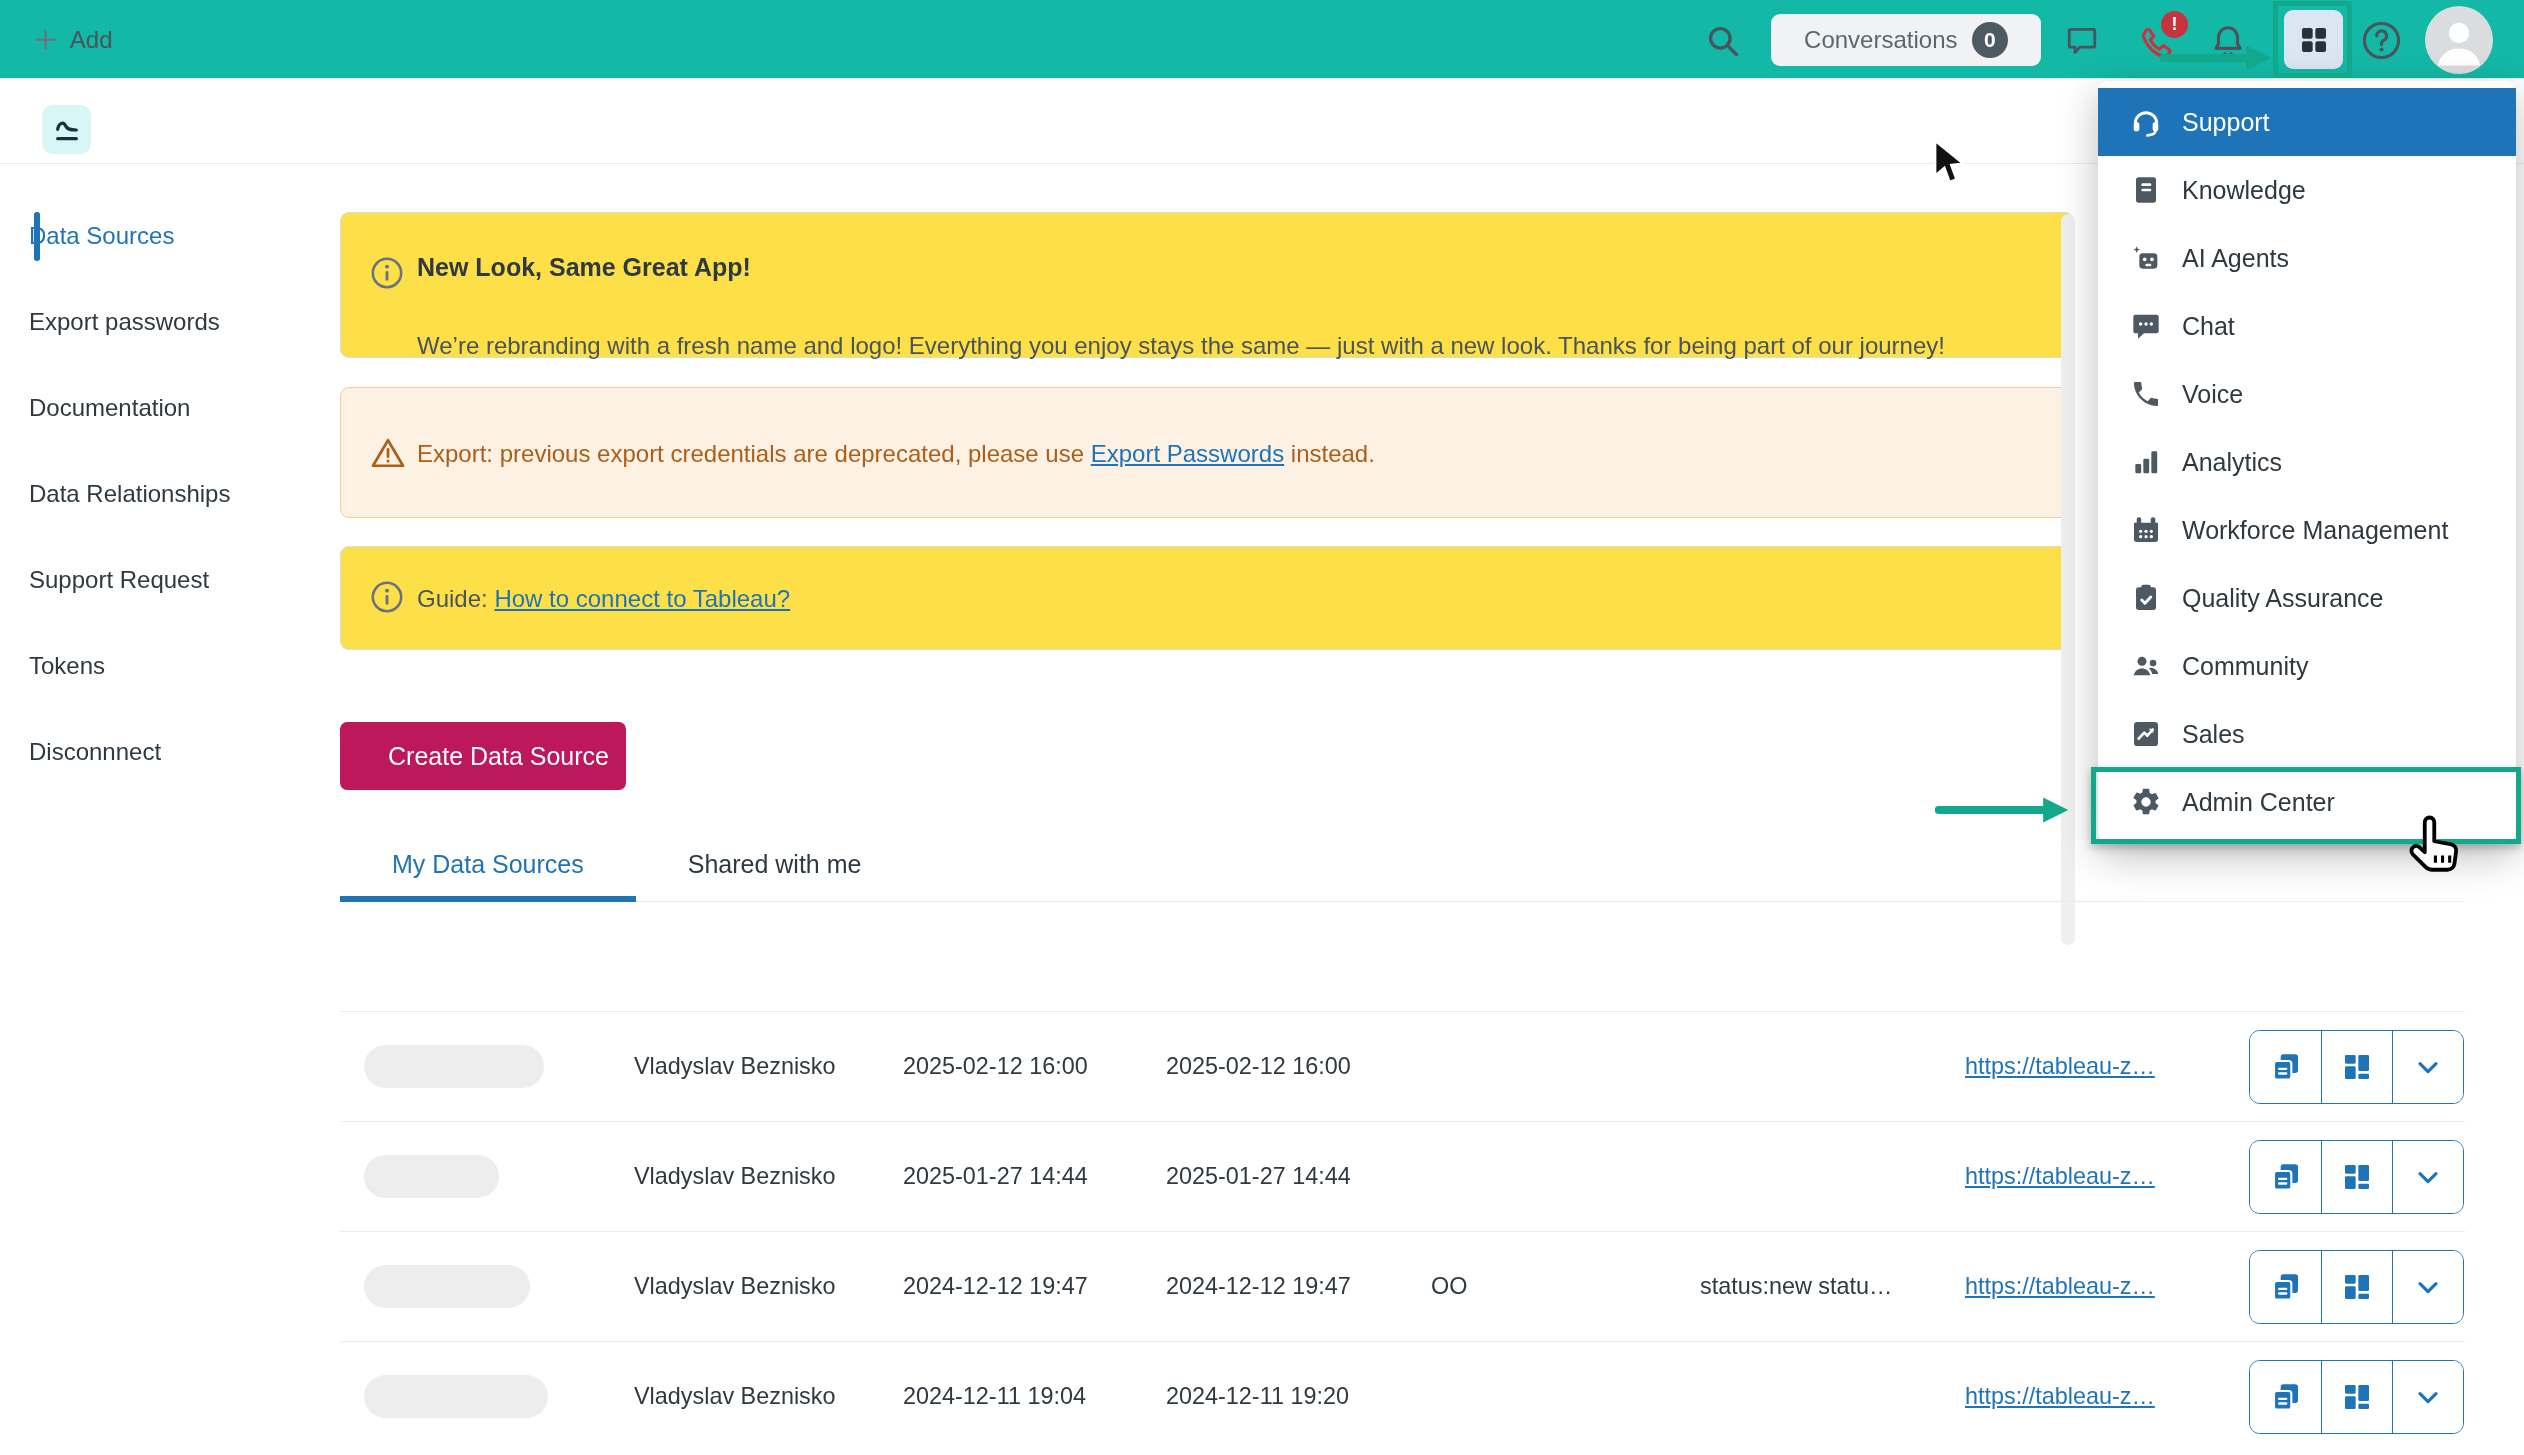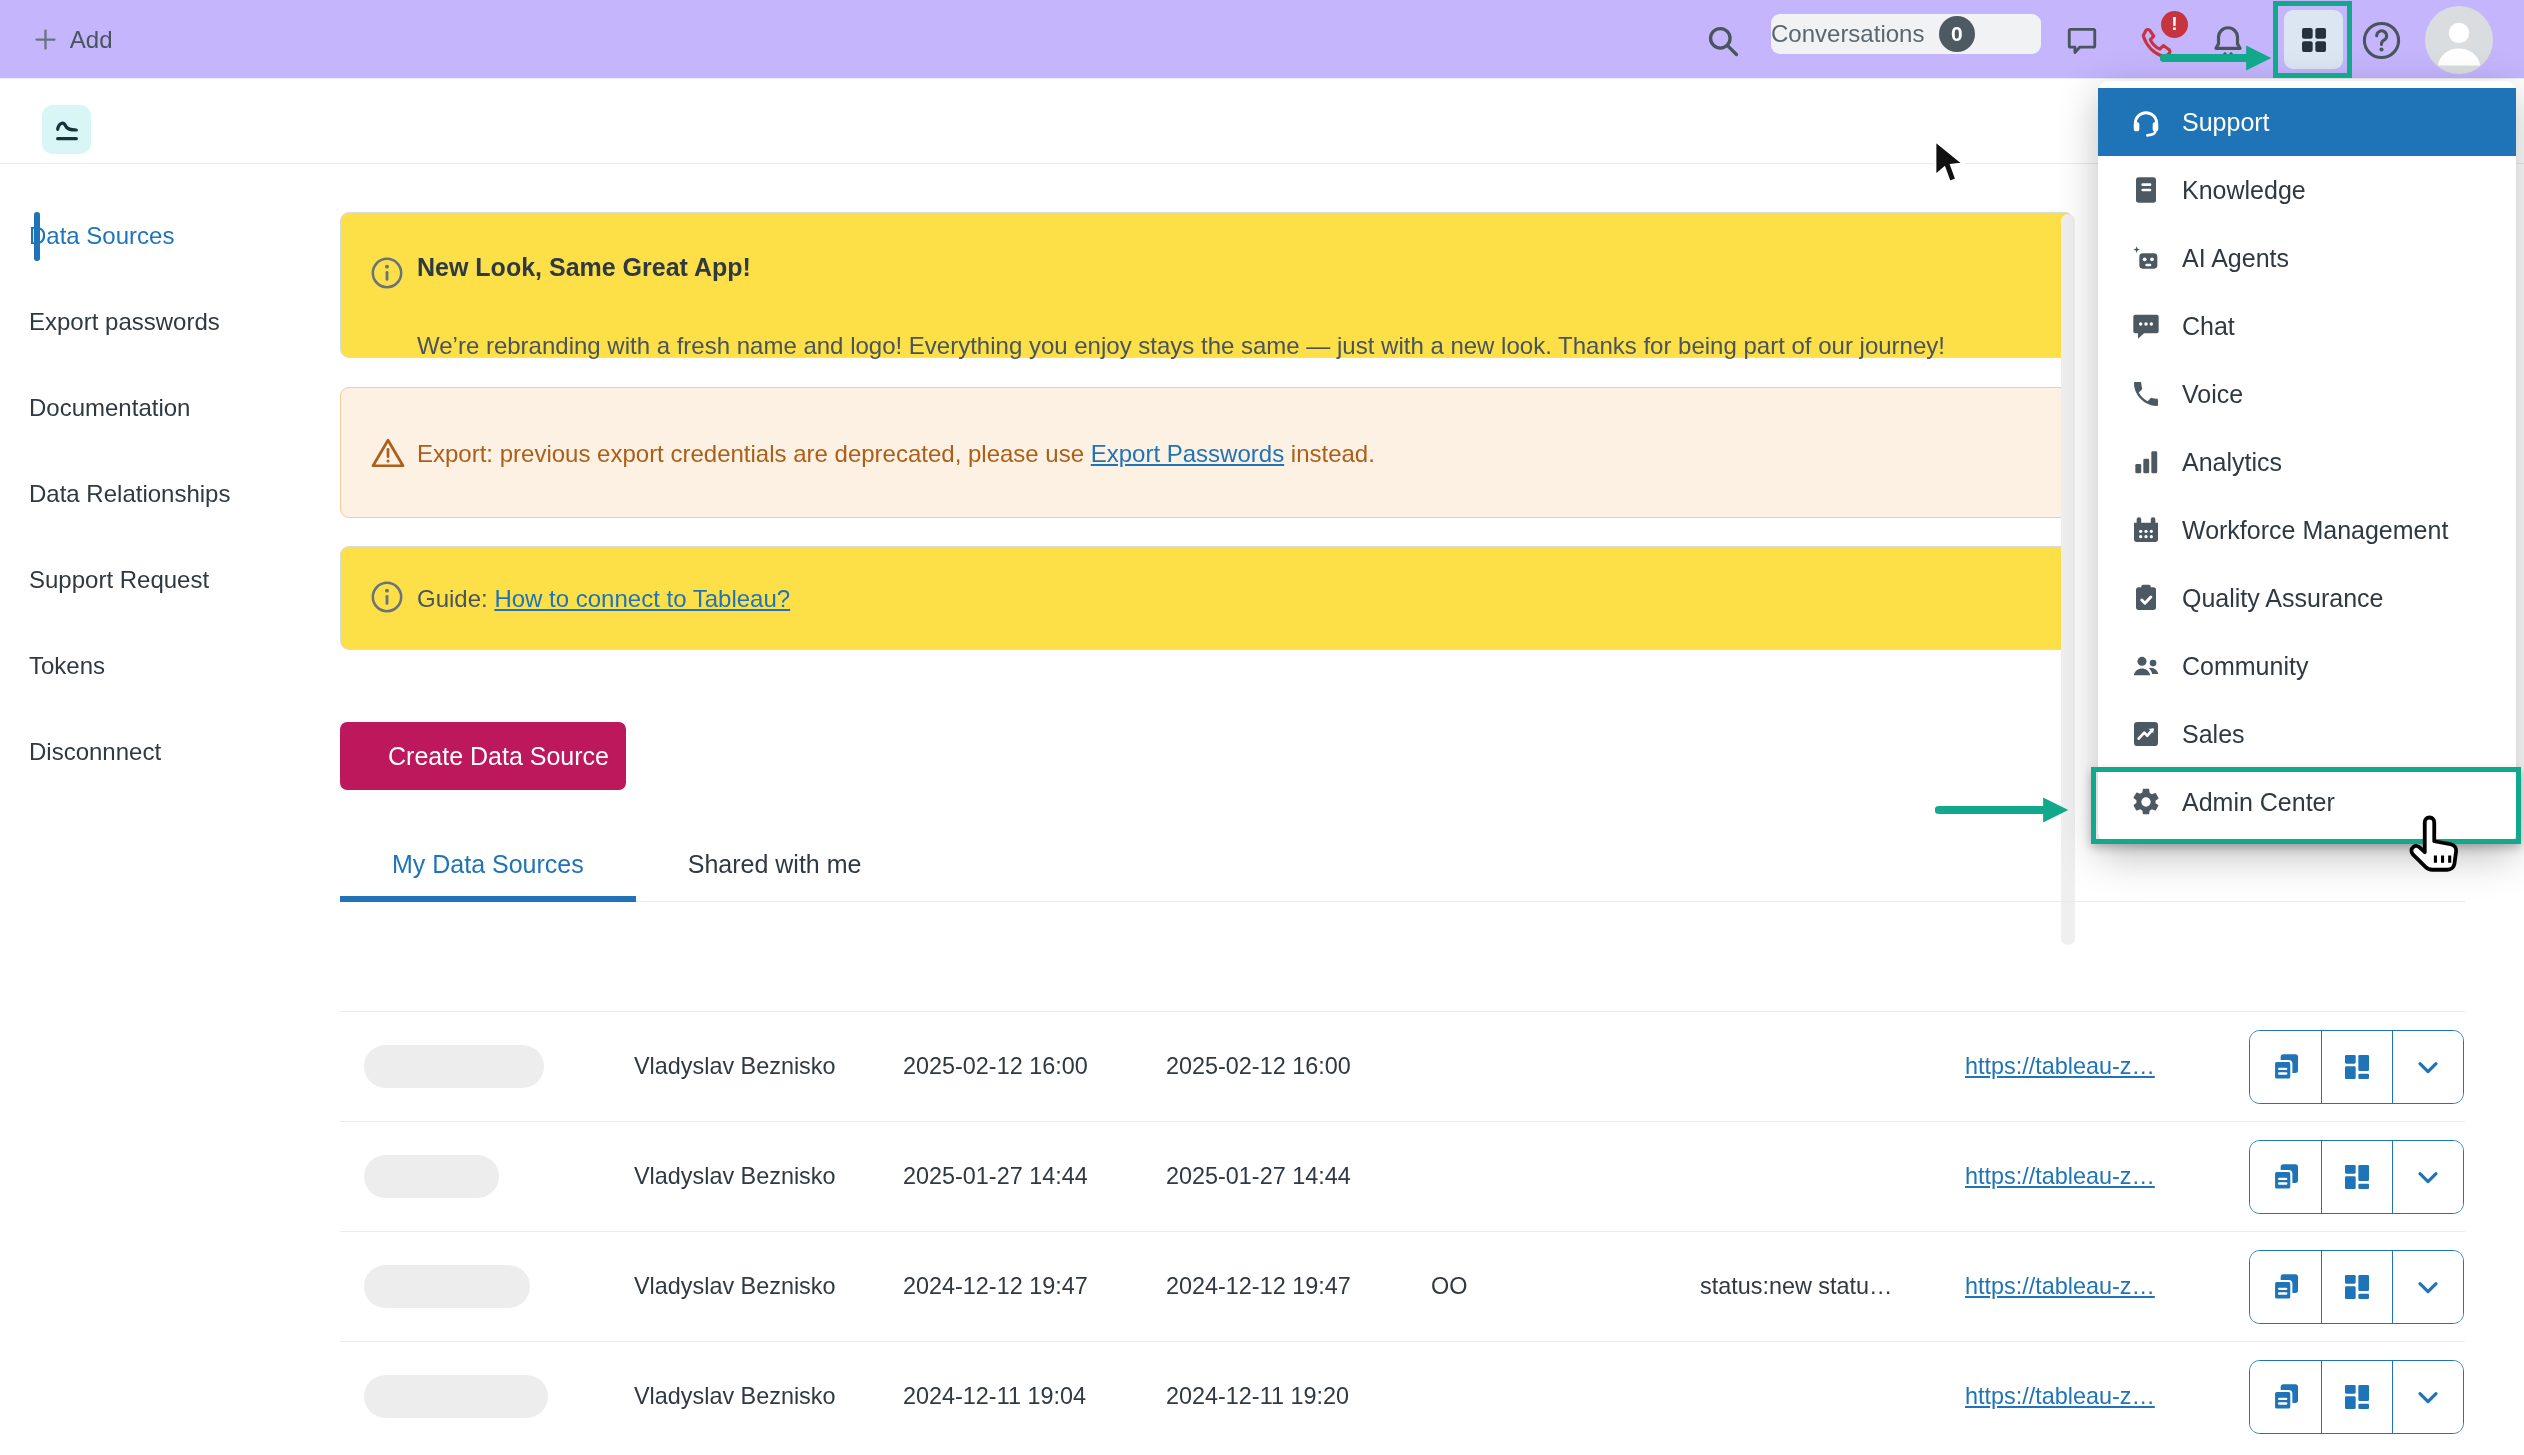--- a/index.html
+++ b/index.html
@@ -12,7 +12,7 @@
   .icon svg { width:100%; height:100%; display:block; }
 
   
-  .topbar { position:absolute; left:0; top:0; width:2525px; height:79px; background:#c4b5fd;
+  .topbar { position:absolute; left:0; top:0; width:2525px; height:79px; background:#14b8a6;
             border-bottom:0.9px solid #E9EBED; z-index:5; }
   .add-btn { position:absolute; left:32px; top:0; height:79px; display:flex; align-items:center;
              gap:10.8px; color:#49545C; font-size:24px; cursor:pointer; }

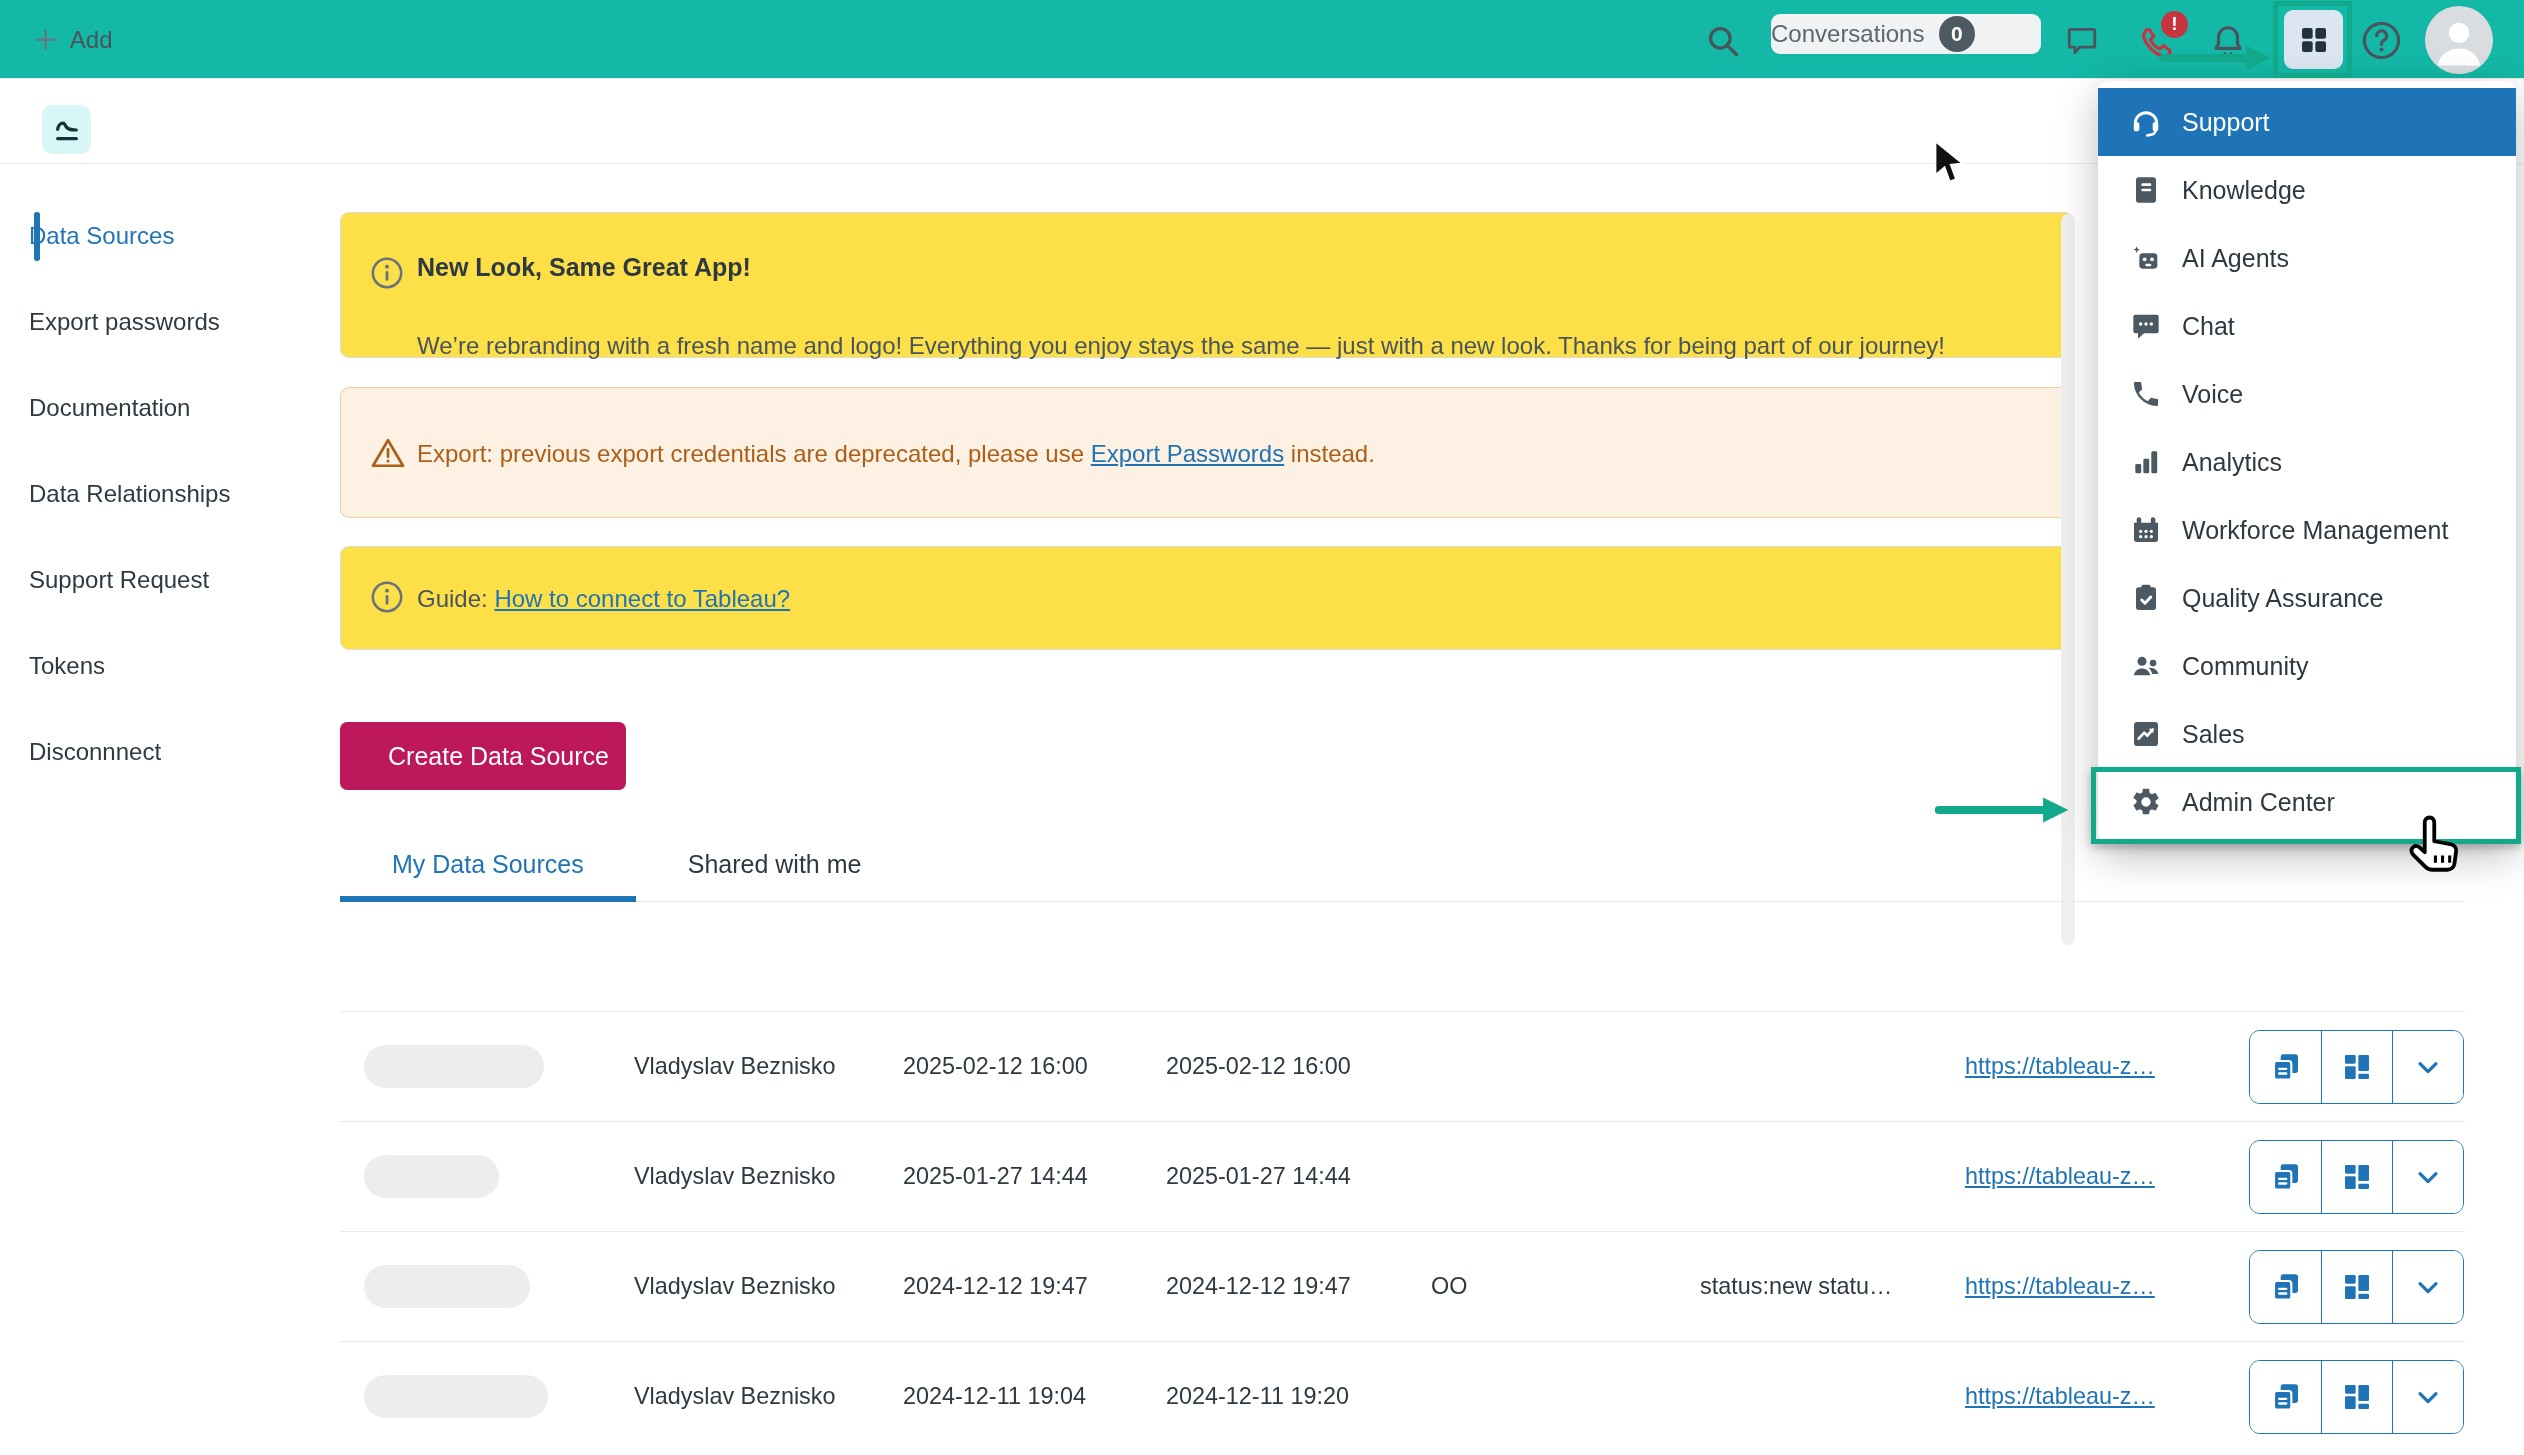--- a/index.html
+++ b/index.html
@@ -25,8 +25,8 @@
                  border-radius:50%; color:#fff; font-size:19px; font-weight:bold; display:flex;
                  align-items:center; justify-content:center; }
   .bell-ic     { left:2209px; top:21.6px; width:38px; height:40px; }
-  .conv-pill { position:absolute; left:1771px; top:13.5px; width:270px; height:40px; background:#F1F2F3;
-               border-radius:9px; display:flex; align-items:center; justify-content:flex-start; gap:14.4px;
+  .conv-pill { position:absolute; left:1771px; top:13.5px; width:270px; height:52px; background:#F1F2F3;
+               border-radius:9px; display:flex; align-items:center; justify-content:center; gap:14.4px;
                color:#5B6770; font-size:24px; cursor:pointer; }
   .conv-badge { width:36px; height:36px; border-radius:50%; background:#4E5A61; color:#fff;
                 font-size:21px; font-weight:bold; display:flex; align-items:center; justify-content:center; }

